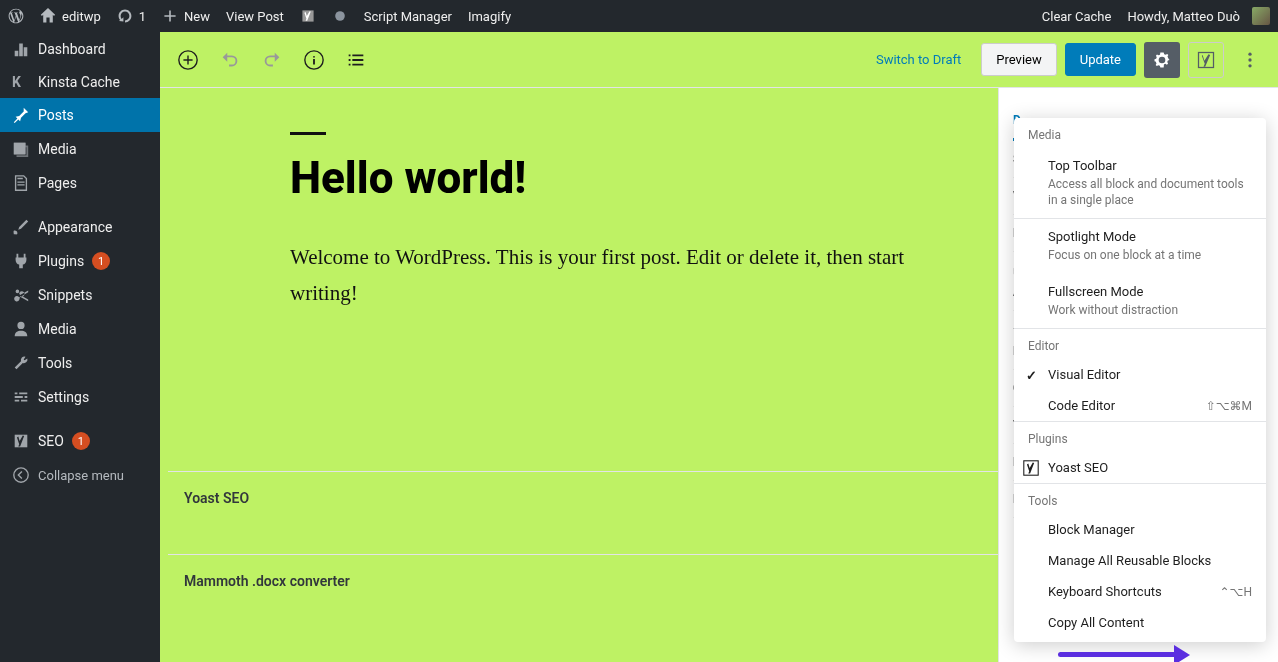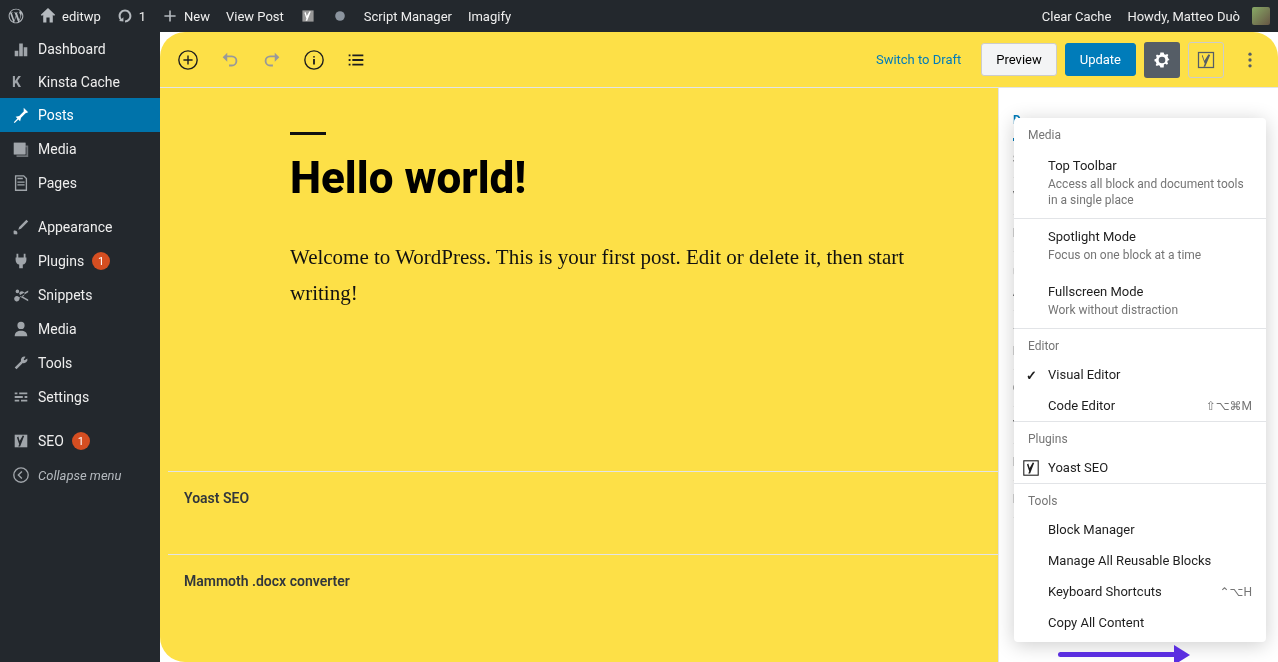--- a/index.html
+++ b/index.html
@@ -28,7 +28,7 @@
 .sidebar .collapse { display:flex; align-items:center; gap:8px; padding:8px 12px; color:#b4b9be; font-size:13px; cursor:pointer;font-style:italic;}
 .sidebar .collapse svg { width:18px; height:18px; fill:#a0a5aa; }
 
-.editor-area { flex: 1; position: relative; background: #fde047; display:flex; flex-direction:column;border-radius:25px; }
+.editor-area { flex: 1; position: relative; background: #bef264; display:flex; flex-direction:column; }
 .editor-topbar { height: 56px; border-bottom: 1px solid #e2e4e7; display: flex; align-items: center; padding: 0 10px; }
 .editor-topbar .left-group { display: flex; align-items: center; gap: 6px; }
 .editor-topbar .toolbtn { width: 36px; height: 36px; display: flex; align-items: center; justify-content: center; cursor: pointer; border-radius: 4px; }

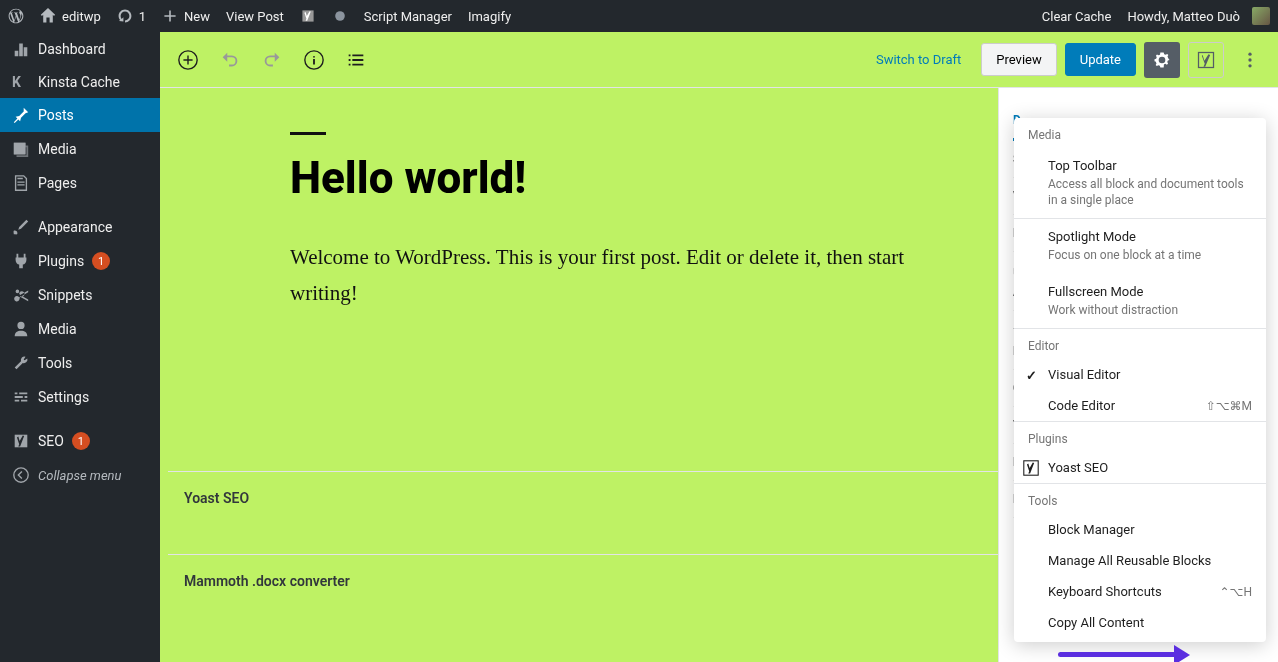--- a/index.html
+++ b/index.html
@@ -25,7 +25,7 @@
 .sidebar .submenu .sub-item { padding: 6px 12px; color: #b4b9be; font-size: 13px; cursor: pointer; }
 .sidebar .submenu .sub-item.current { color: #fff; font-weight: 600; }
 .sidebar .badge { background: #d54e21; color:#fff; border-radius: 9px; min-width: 18px; height:18px; font-size:11px; display:inline-flex; align-items:center; justify-content:center; padding:0 5px; }
-.sidebar .collapse { display:flex; align-items:center; gap:8px; padding:8px 12px; color:#b4b9be; font-size:13px; cursor:pointer;font-style:italic;}
+.sidebar .collapse { display:flex; align-items:center; gap:8px; padding:8px 12px; color:#b4b9be; font-size:13px; cursor:pointer;}
 .sidebar .collapse svg { width:18px; height:18px; fill:#a0a5aa; }
 
 .editor-area { flex: 1; position: relative; background: #bef264; display:flex; flex-direction:column; }

